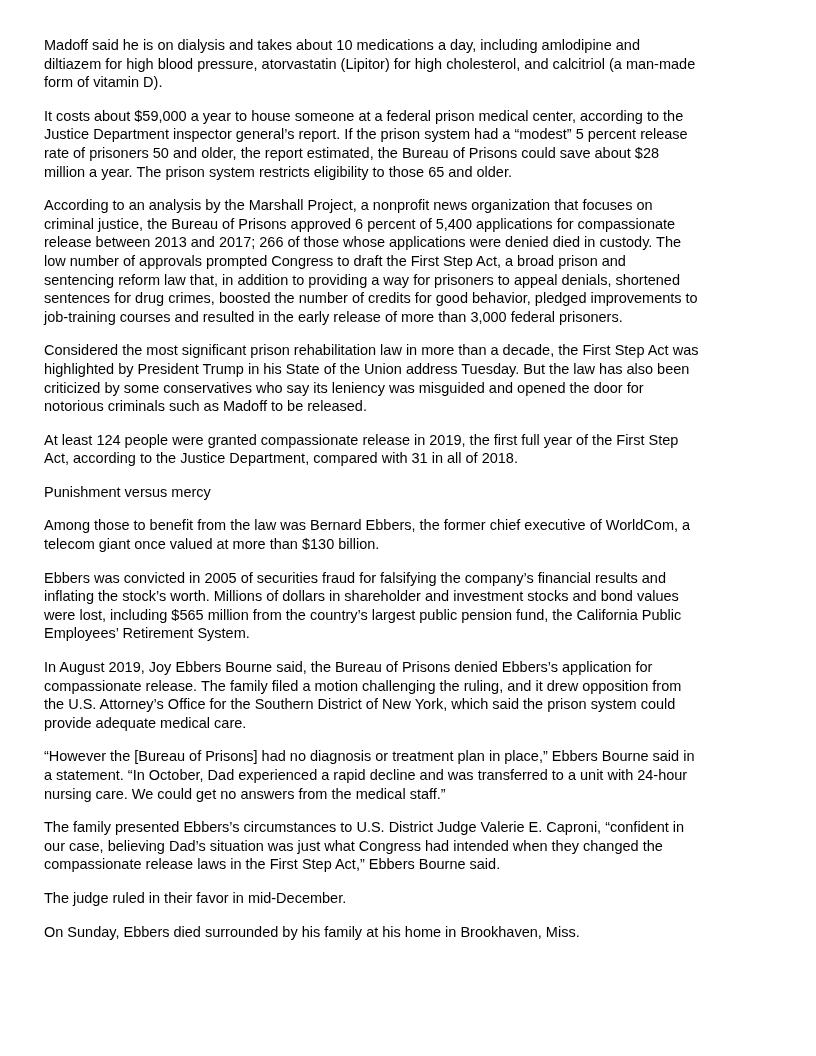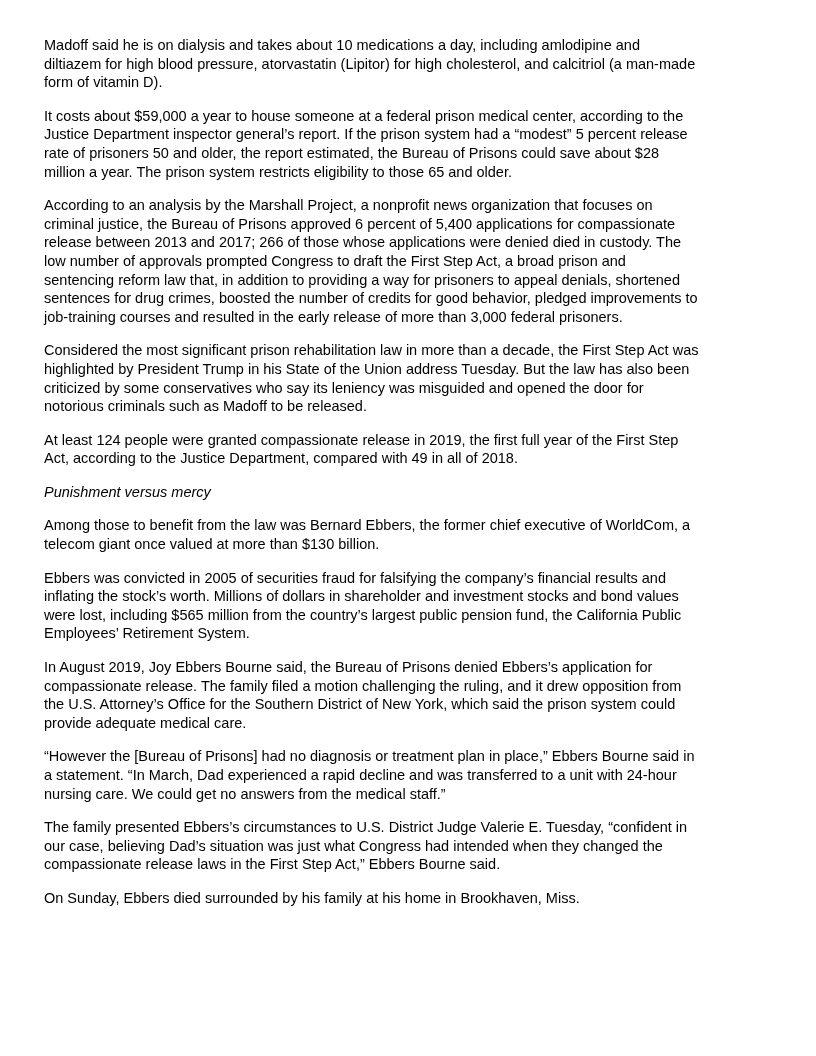--- a/index.html
+++ b/index.html
@@ -39,7 +39,7 @@
       <p class="para">It costs about $59,000 a year to house someone at a federal prison medical center, according to the Justice Department inspector general’s report. If the prison system had a “modest” 5 percent release rate of prisoners 50 and older, the report estimated, the Bureau of Prisons could save about $28 million a year. The prison system restricts eligibility to those 65 and older.</p>
       <p class="para">According to an analysis by the Marshall Project, a nonprofit news organization that focuses on criminal justice, the Bureau of Prisons approved 6 percent of 5,400 applications for compassionate release between 2013 and 2017; 266 of those whose applications were denied died in custody. The low number of approvals prompted Congress to draft the First Step Act, a broad prison and sentencing reform law that, in addition to providing a way for prisoners to appeal denials, shortened sentences for drug crimes, boosted the number of credits for good behavior, pledged improvements to job-training courses and resulted in the early release of more than 3,000 federal prisoners.</p>
       <p class="para">Considered the most significant prison rehabilitation law in more than a decade, the First Step Act was highlighted by President Trump in his State of the Union address Tuesday. But the law has also been criticized by some conservatives who say its leniency was misguided and opened the door for notorious criminals such as Madoff to be released.</p>
-      <p class="para">At least 124 people were granted compassionate release in 2019, the first full year of the First Step Act, according to the Justice Department, compared with 49 in all of 2018.</p>
+      <p class="para">At least 124 people were granted compassionate release in 2019, the first full year of the First Step Act, according to the Justice Department, compared with 31 in all of 2018.</p>
       <p class="heading-italic">Punishment versus mercy</p>
       <p class="para">Among those to benefit from the law was Bernard Ebbers, the former chief executive of WorldCom, a telecom giant once valued at more than $130 billion.</p>
       <p class="para">Ebbers was convicted in 2005 of securities fraud for falsifying the company’s financial results and inflating the stock’s worth. Millions of dollars in shareholder and investment stocks and bond values were lost, including $565 million from the country’s largest public pension fund, the California Public Employees’ Retirement System.</p>

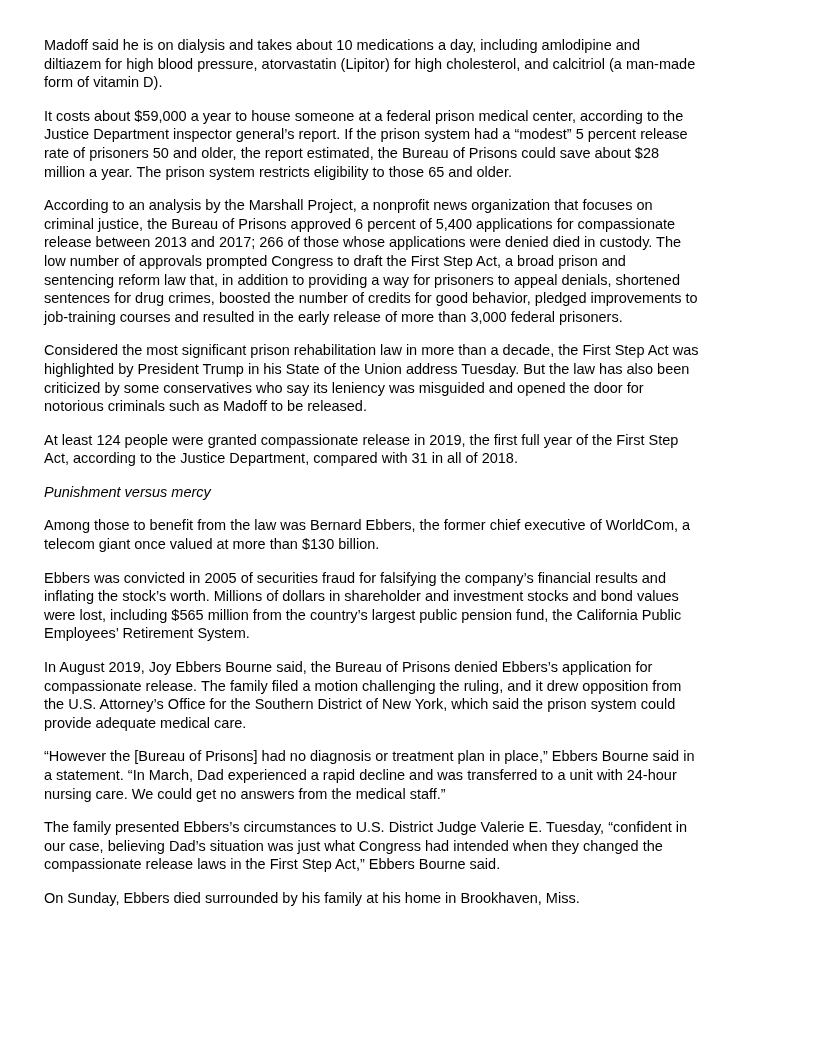--- a/index.html
+++ b/index.html
@@ -27,7 +27,6 @@
     margin: 0 0 15px 0;
   }
   .article p.heading-italic {
-    font-style: italic;
   }
 </style>
 </head>

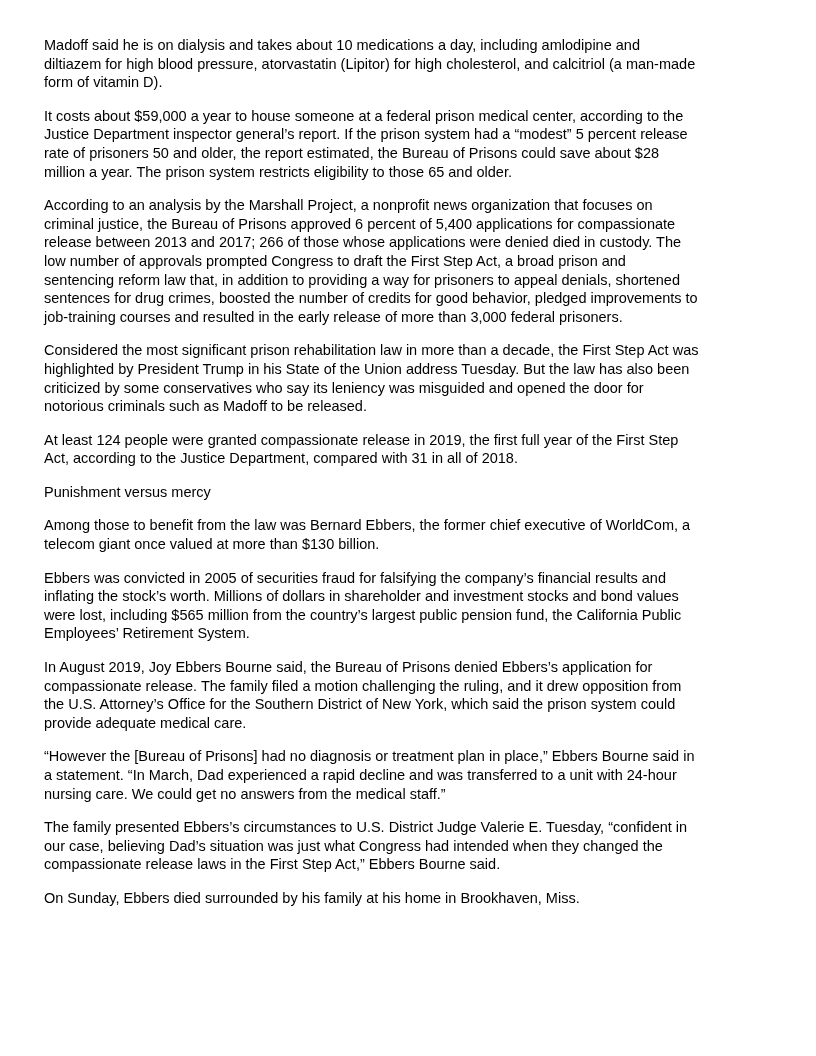--- a/index.html
+++ b/index.html
@@ -43,7 +43,7 @@
       <p class="para">Among those to benefit from the law was Bernard Ebbers, the former chief executive of WorldCom, a telecom giant once valued at more than $130 billion.</p>
       <p class="para">Ebbers was convicted in 2005 of securities fraud for falsifying the company’s financial results and inflating the stock’s worth. Millions of dollars in shareholder and investment stocks and bond values were lost, including $565 million from the country’s largest public pension fund, the California Public Employees’ Retirement System.</p>
       <p class="para">In August 2019, Joy Ebbers Bourne said, the Bureau of Prisons denied Ebbers’s application for compassionate release. The family filed a motion challenging the ruling, and it drew opposition from the U.S. Attorney’s Office for the Southern District of New York, which said the prison system could provide adequate medical care.</p>
-      <p class="para">“However the [Bureau of Prisons] had no diagnosis or treatment plan in place,” Ebbers Bourne said in a statement. “In March, Dad experienced a rapid decline and was transferred to a unit with 24-hour nursing care. We could get no answers from the medical staff.”</p>
+      <p class="para">“However the [Bureau of Prisons] had no diagnosis or treatment plan in place,” Ebbers Bourne said in a statement. “In October, Dad experienced a rapid decline and was transferred to a unit with 24-hour nursing care. We could get no answers from the medical staff.”</p>
       <p class="para">The family presented Ebbers’s circumstances to U.S. District Judge Valerie E. Tuesday, “confident in our case, believing Dad’s situation was just what Congress had intended when they changed the compassionate release laws in the First Step Act,” Ebbers Bourne said.</p>
       <p class="para">On Sunday, Ebbers died surrounded by his family at his home in Brookhaven, Miss.</p>
     </div>

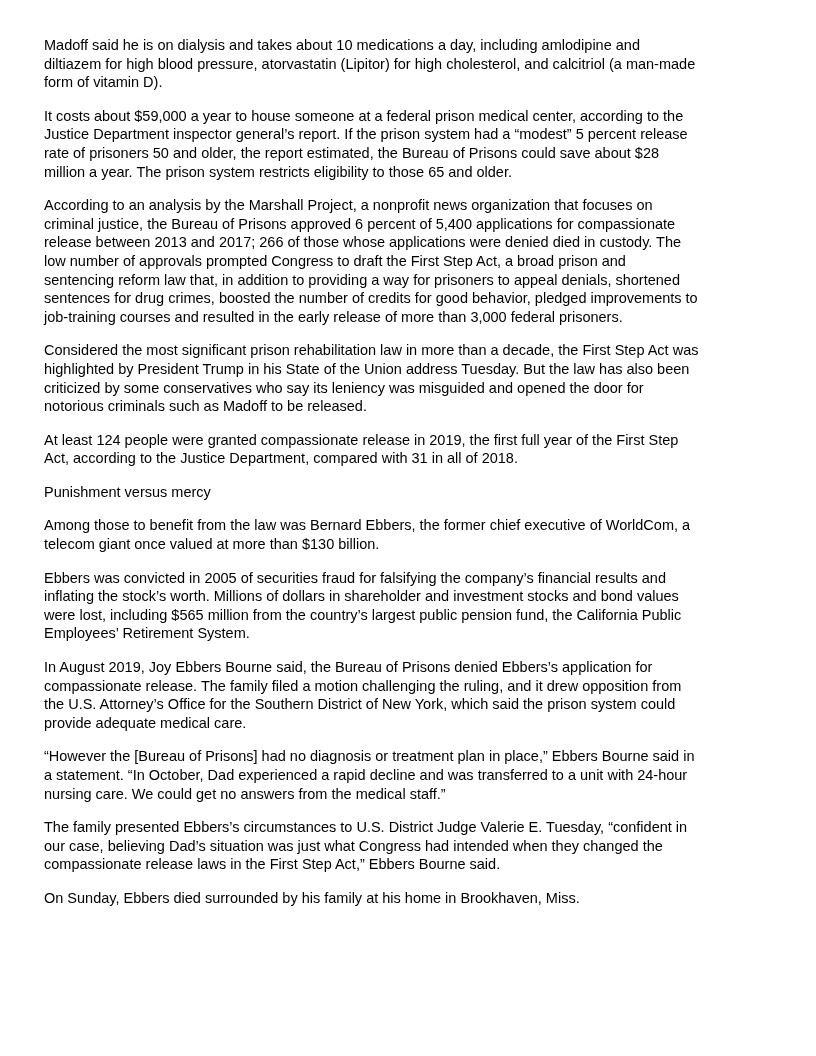--- a/index.html
+++ b/index.html
@@ -44,7 +44,7 @@
       <p class="para">Ebbers was convicted in 2005 of securities fraud for falsifying the company’s financial results and inflating the stock’s worth. Millions of dollars in shareholder and investment stocks and bond values were lost, including $565 million from the country’s largest public pension fund, the California Public Employees’ Retirement System.</p>
       <p class="para">In August 2019, Joy Ebbers Bourne said, the Bureau of Prisons denied Ebbers’s application for compassionate release. The family filed a motion challenging the ruling, and it drew opposition from the U.S. Attorney’s Office for the Southern District of New York, which said the prison system could provide adequate medical care.</p>
       <p class="para">“However the [Bureau of Prisons] had no diagnosis or treatment plan in place,” Ebbers Bourne said in a statement. “In October, Dad experienced a rapid decline and was transferred to a unit with 24-hour nursing care. We could get no answers from the medical staff.”</p>
-      <p class="para">The family presented Ebbers’s circumstances to U.S. District Judge Valerie E. Tuesday, “confident in our case, believing Dad’s situation was just what Congress had intended when they changed the compassionate release laws in the First Step Act,” Ebbers Bourne said.</p>
+      <p class="para">The family presented Ebbers’s circumstances to U.S. District Judge Valerie E. Caproni, “confident in our case, believing Dad’s situation was just what Congress had intended when they changed the compassionate release laws in the First Step Act,” Ebbers Bourne said.</p>
       <p class="para">On Sunday, Ebbers died surrounded by his family at his home in Brookhaven, Miss.</p>
     </div>
 </div>

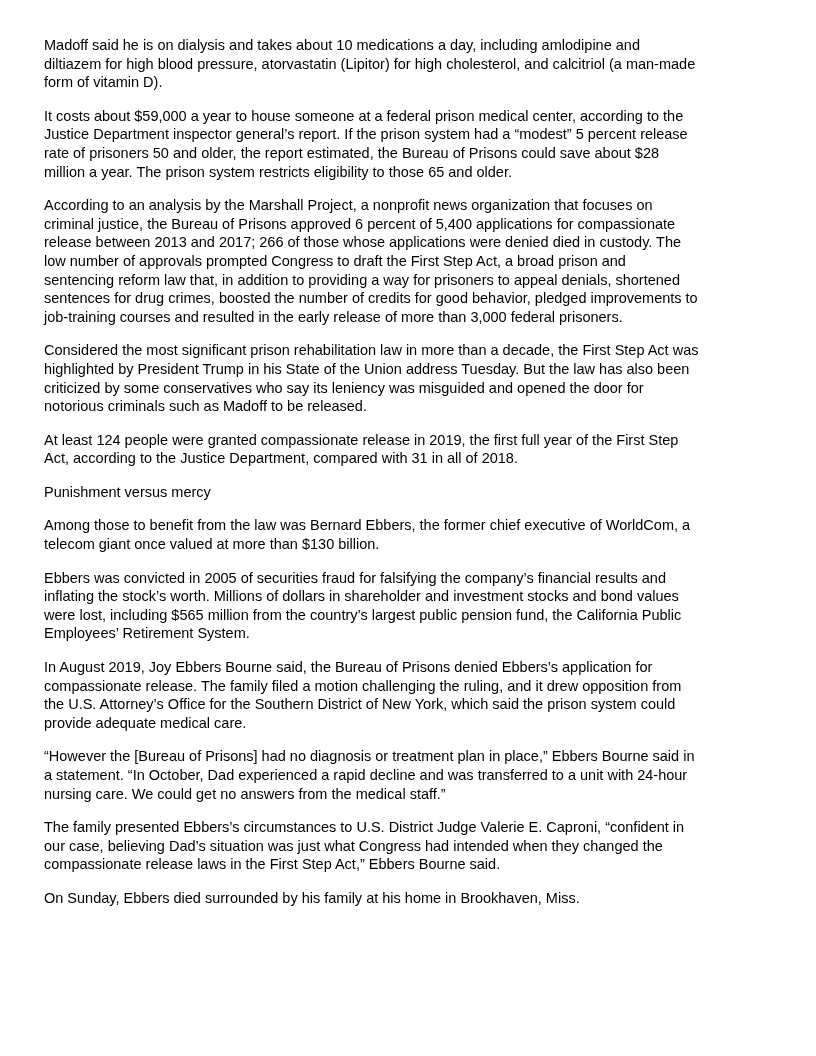--- a/index.html
+++ b/index.html
@@ -45,6 +45,7 @@
       <p class="para">In August 2019, Joy Ebbers Bourne said, the Bureau of Prisons denied Ebbers’s application for compassionate release. The family filed a motion challenging the ruling, and it drew opposition from the U.S. Attorney’s Office for the Southern District of New York, which said the prison system could provide adequate medical care.</p>
       <p class="para">“However the [Bureau of Prisons] had no diagnosis or treatment plan in place,” Ebbers Bourne said in a statement. “In October, Dad experienced a rapid decline and was transferred to a unit with 24-hour nursing care. We could get no answers from the medical staff.”</p>
       <p class="para">The family presented Ebbers’s circumstances to U.S. District Judge Valerie E. Caproni, “confident in our case, believing Dad’s situation was just what Congress had intended when they changed the compassionate release laws in the First Step Act,” Ebbers Bourne said.</p>
+      <p class="para">The judge ruled in their favor in mid-December.</p>
       <p class="para">On Sunday, Ebbers died surrounded by his family at his home in Brookhaven, Miss.</p>
     </div>
 </div>

